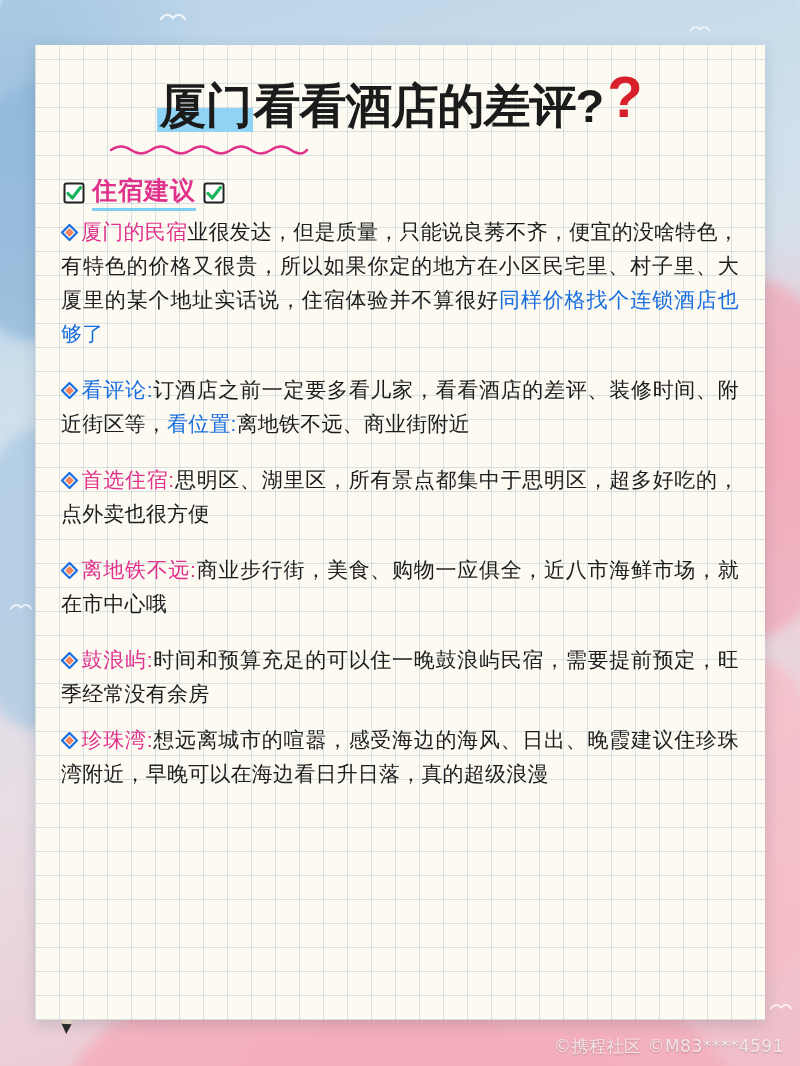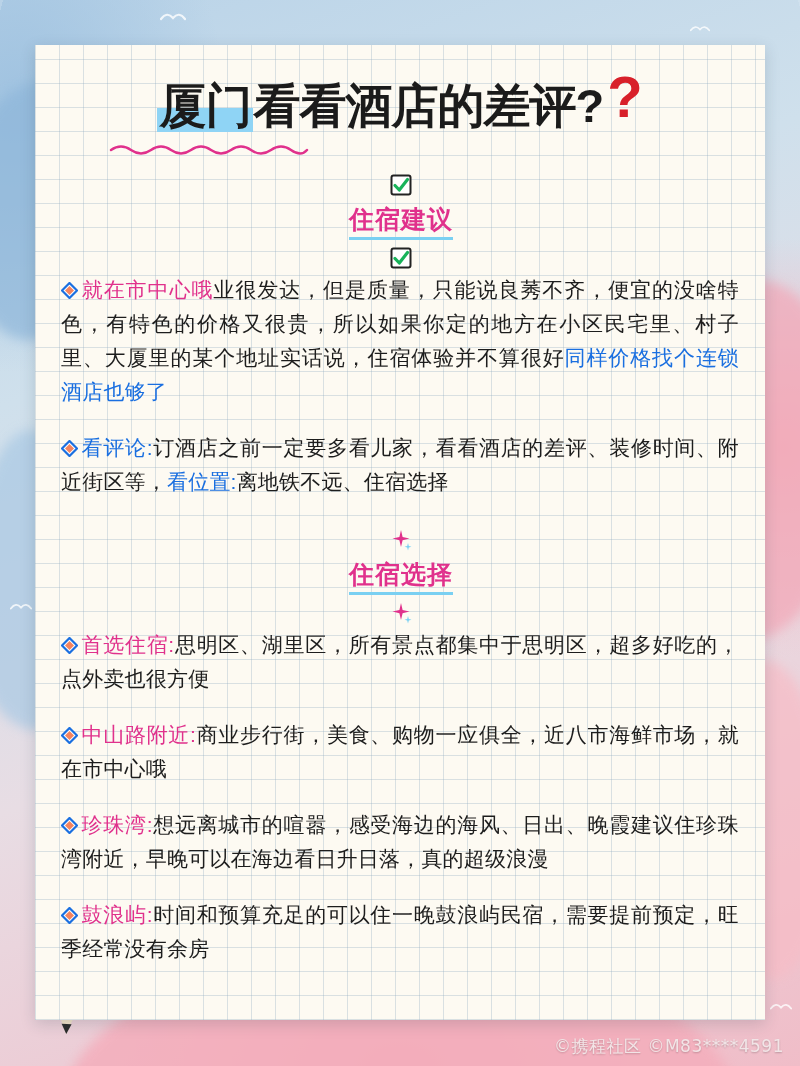--- a/index.html
+++ b/index.html
@@ -128,7 +128,6 @@
     align-items: center;
     gap: 7px;
     margin: 14px 0 4px 2px;
-    flex-direction: column;
   }
   .section-head .sh-text {
     font-size: 25px;

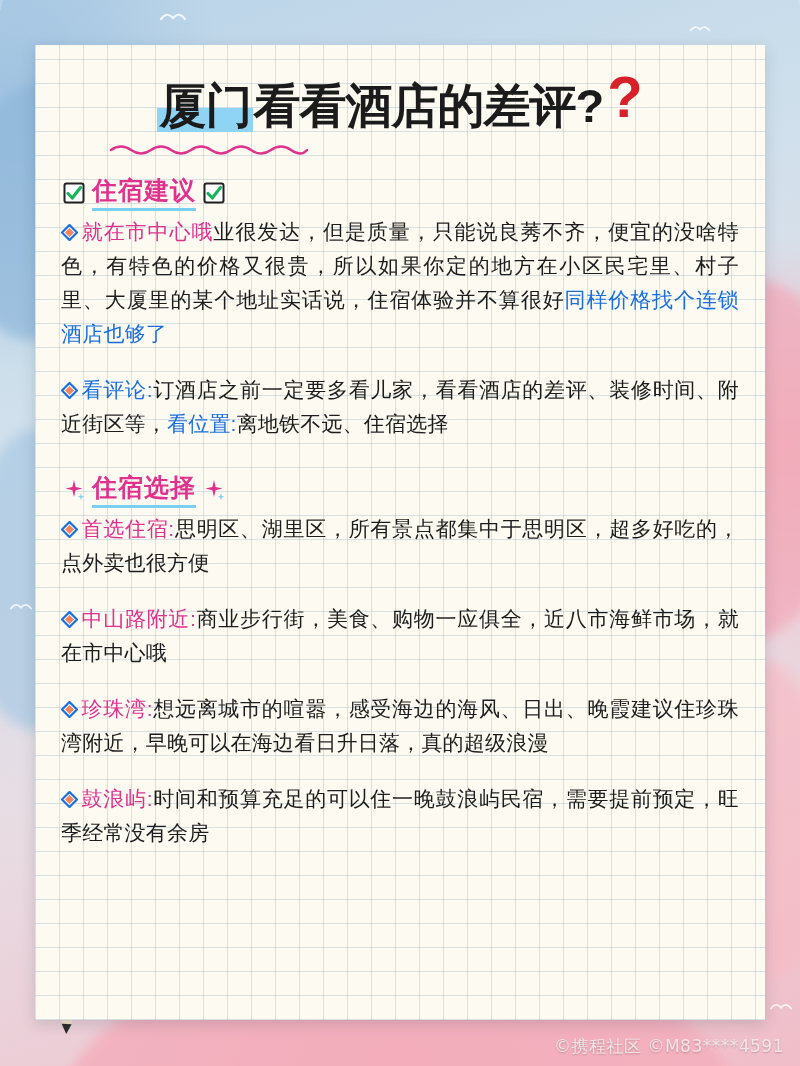--- a/index.html
+++ b/index.html
@@ -263,7 +263,7 @@
             <polygon points="8.5,1 16,8.5 8.5,16 1,8.5" fill="#ffffff" stroke="#1a6fe0" stroke-width="2.2"></polygon>
             <polygon points="8.5,4 13,8.5 8.5,13 4,8.5" fill="#f4845f"></polygon>
           </svg>
-      </span><span class="kw-pink">就在市中心哦</span><span class="kw-black">业很发达，但是质量，只能说良莠不齐，便宜的没啥特色，有特色的价格又很贵，所以如果你定的地方在小区民宅里、村子里、大厦里的某个地址实话说，住宿体验并不算很好</span><span class="kw-blue">同样价格找个连锁酒店也够了</span>
+      </span><span class="kw-pink">厦门的民宿</span><span class="kw-black">业很发达，但是质量，只能说良莠不齐，便宜的没啥特色，有特色的价格又很贵，所以如果你定的地方在小区民宅里、村子里、大厦里的某个地址实话说，住宿体验并不算很好</span><span class="kw-blue">同样价格找个连锁酒店也够了</span>
     </p>
 
     <p class="para gap">

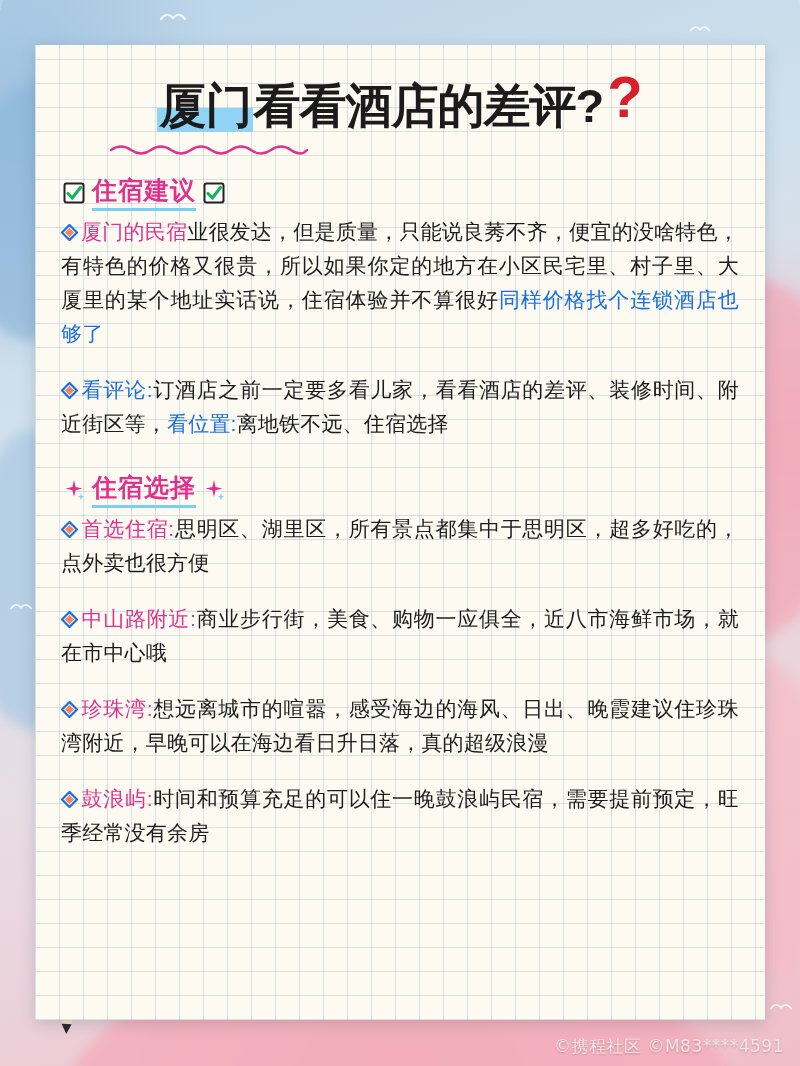--- a/index.html
+++ b/index.html
@@ -272,7 +272,7 @@
             <polygon points="8.5,1 16,8.5 8.5,16 1,8.5" fill="#ffffff" stroke="#1a6fe0" stroke-width="2.2"></polygon>
             <polygon points="8.5,4 13,8.5 8.5,13 4,8.5" fill="#f4845f"></polygon>
           </svg>
-      </span><span class="kw-blue">看评论:</span><span class="kw-black">订酒店之前一定要多看儿家，看看酒店的差评、装修时间、附近街区等，</span><span class="kw-blue">看位置:</span><span class="kw-black">离地铁不远、住宿选择</span>
+      </span><span class="kw-blue">看评论:</span><span class="kw-black">订酒店之前一定要多看儿家，看看酒店的差评、装修时间、附近街区等，</span><span class="kw-blue">看位置:</span><span class="kw-black">离地铁不远、商业街附近</span>
     </p>
 
 

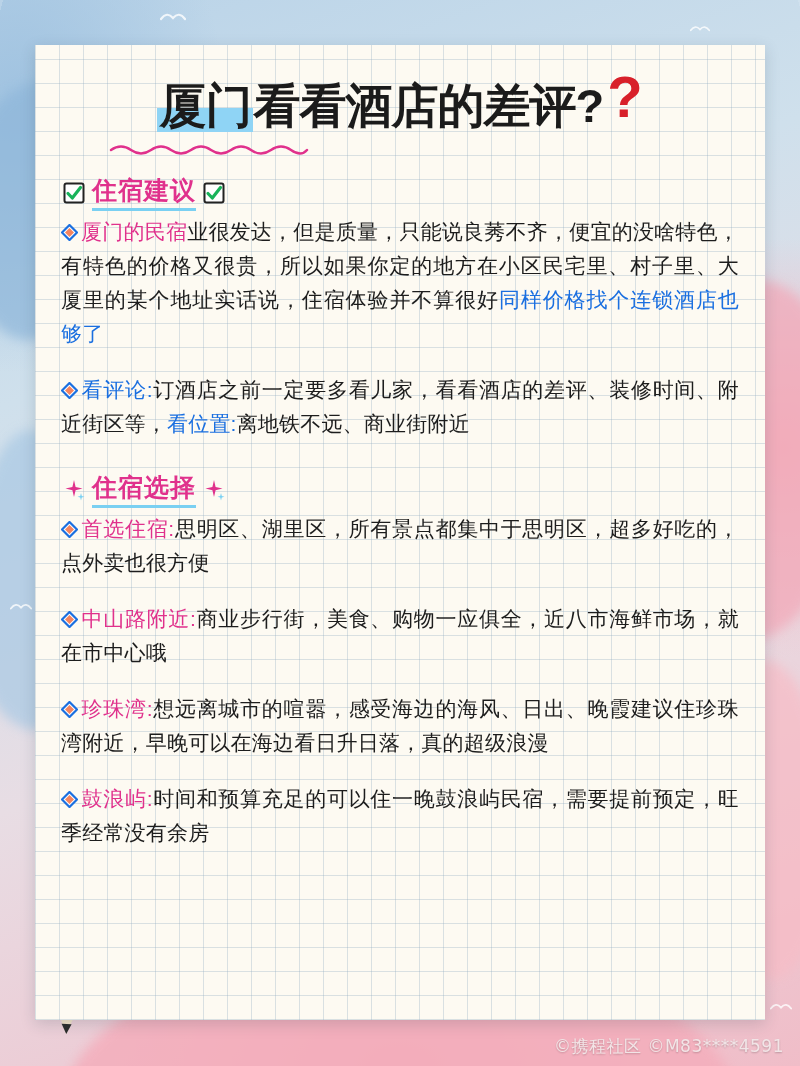--- a/index.html
+++ b/index.html
@@ -277,21 +277,6 @@
 
 
     
-    <div class="section-head" style="margin-top:30px;">
-      <span class="sparkle">
-        <svg viewBox="0 0 22 22">
-            <path d="M11 1 L12.6 8 L19.5 9.6 L12.6 11.2 L11 18 L9.4 11.2 L2.5 9.6 L9.4 8 Z" fill="#e0318c"></path>
-            <path d="M18 14 L18.8 17 L21.5 17.8 L18.8 18.6 L18 21.5 L17.2 18.6 L14.5 17.8 L17.2 17 Z" fill="#7ad0f2"></path>
-          </svg>
-      </span>
-      <span class="sh-text underlined">住宿选择</span>
-      <span class="sparkle">
-        <svg viewBox="0 0 22 22">
-            <path d="M11 1 L12.6 8 L19.5 9.6 L12.6 11.2 L11 18 L9.4 11.2 L2.5 9.6 L9.4 8 Z" fill="#e0318c"></path>
-            <path d="M18 14 L18.8 17 L21.5 17.8 L18.8 18.6 L18 21.5 L17.2 18.6 L14.5 17.8 L17.2 17 Z" fill="#7ad0f2"></path>
-          </svg>
-      </span>
-    </div>
 
     <p class="para gap">
       <span class="bullet">

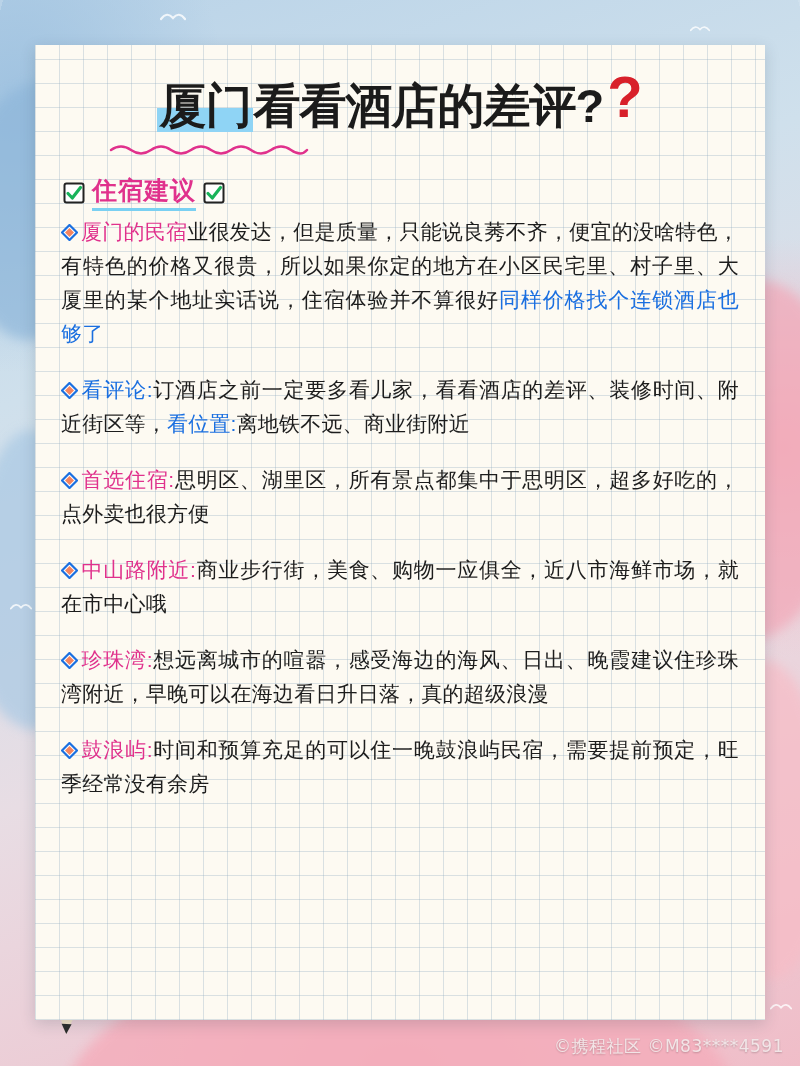--- a/index.html
+++ b/index.html
@@ -293,7 +293,7 @@
             <polygon points="8.5,1 16,8.5 8.5,16 1,8.5" fill="#ffffff" stroke="#1a6fe0" stroke-width="2.2"></polygon>
             <polygon points="8.5,4 13,8.5 8.5,13 4,8.5" fill="#f4845f"></polygon>
           </svg>
-      </span><span class="kw-pink">中山路附近:</span><span class="kw-black">商业步行街，美食、购物一应俱全，近八市海鲜市场，就在市中心哦</span>
+      </span><span class="kw-pink">离地铁不远:</span><span class="kw-black">商业步行街，美食、购物一应俱全，近八市海鲜市场，就在市中心哦</span>
     </p>
 
     <p class="para gap">

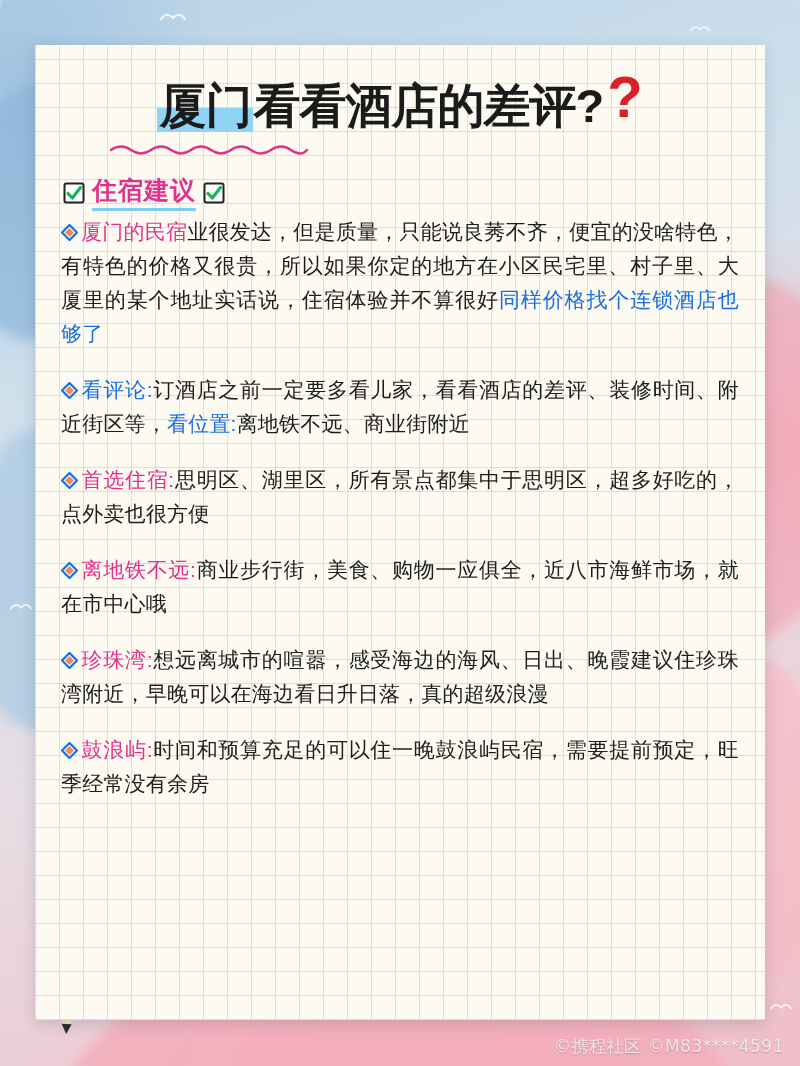--- a/index.html
+++ b/index.html
@@ -296,6 +296,15 @@
       </span><span class="kw-pink">离地铁不远:</span><span class="kw-black">商业步行街，美食、购物一应俱全，近八市海鲜市场，就在市中心哦</span>
     </p>
 
+    <p class="para">
+      <span class="bullet">
+        <svg viewBox="0 0 17 17">
+            <polygon points="8.5,1 16,8.5 8.5,16 1,8.5" fill="#ffffff" stroke="#1a6fe0" stroke-width="2.2"></polygon>
+            <polygon points="8.5,4 13,8.5 8.5,13 4,8.5" fill="#f4845f"></polygon>
+          </svg>
+      </span><span class="kw-pink">鼓浪屿:</span><span class="kw-black">时间和预算充足的可以住一晚鼓浪屿民宿，需要提前预定，旺季经常没有余房</span>
+    </p>
+
     <p class="para gap">
       <span class="bullet">
         <svg viewBox="0 0 17 17">
@@ -305,15 +314,6 @@
       </span><span class="kw-pink">珍珠湾:</span><span class="kw-black">想远离城市的喧嚣，感受海边的海风、日出、晚霞建议住珍珠湾附近，早晚可以在海边看日升日落，真的超级浪漫</span>
     </p>
 
-    <p class="para">
-      <span class="bullet">
-        <svg viewBox="0 0 17 17">
-            <polygon points="8.5,1 16,8.5 8.5,16 1,8.5" fill="#ffffff" stroke="#1a6fe0" stroke-width="2.2"></polygon>
-            <polygon points="8.5,4 13,8.5 8.5,13 4,8.5" fill="#f4845f"></polygon>
-          </svg>
-      </span><span class="kw-pink">鼓浪屿:</span><span class="kw-black">时间和预算充足的可以住一晚鼓浪屿民宿，需要提前预定，旺季经常没有余房</span>
-    </p>
-
   </div>
 </div>
 

